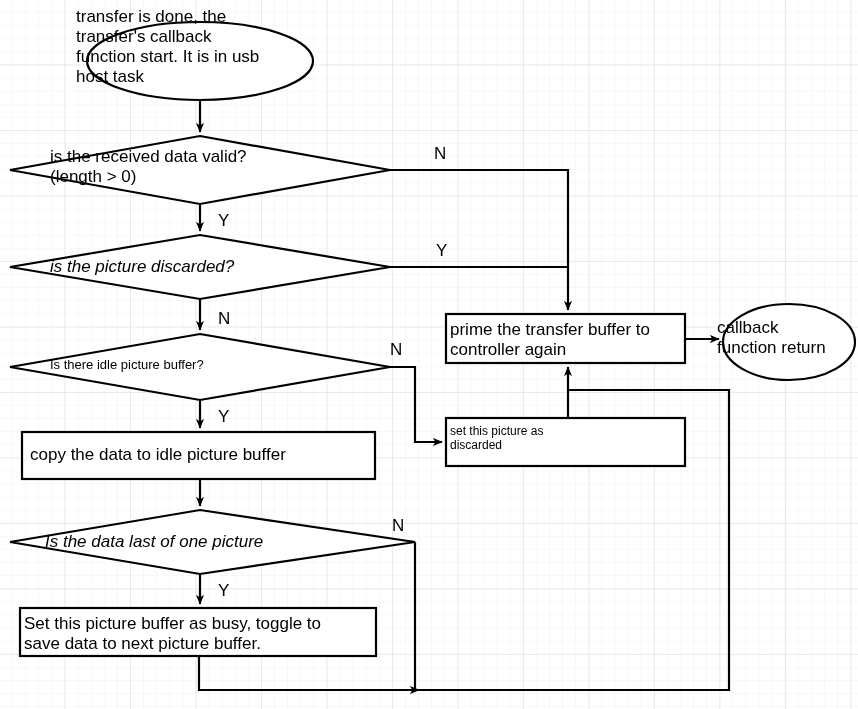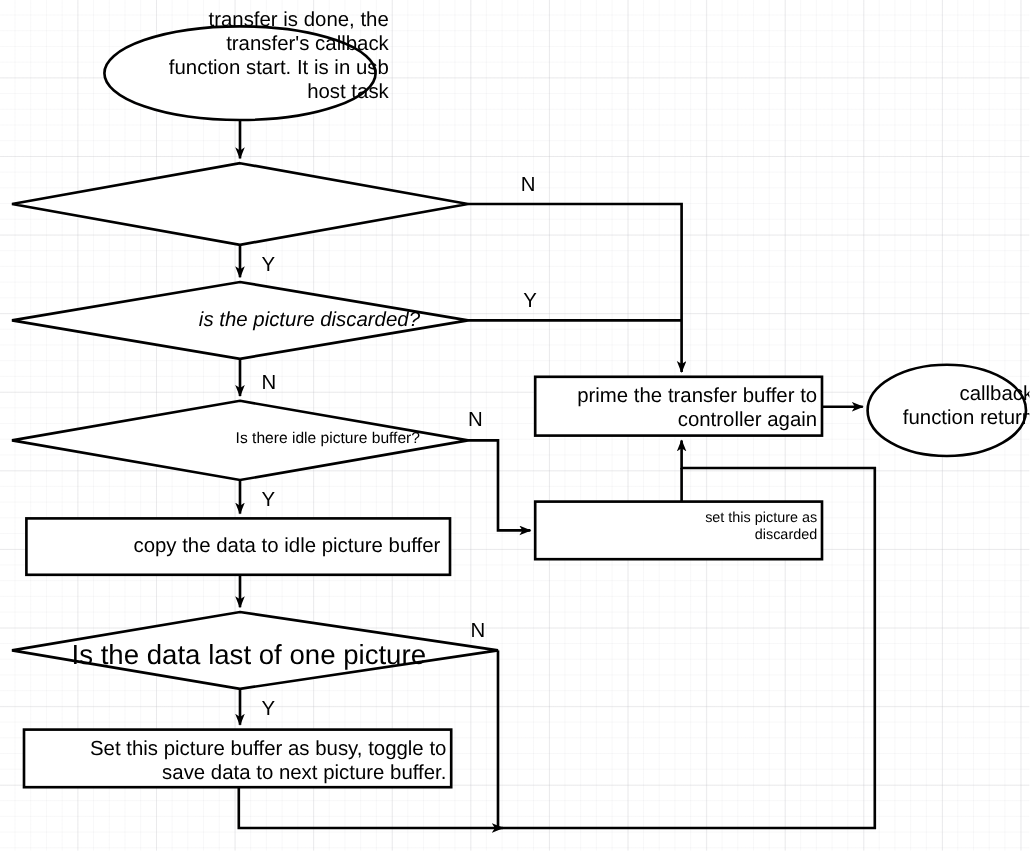--- a/index.html
+++ b/index.html
@@ -34,7 +34,7 @@
   }
   .node-text {
     position: absolute;
-    text-align: right;
+    text-align: left;
     color: #000000;
     font-family: "Liberation Sans", sans-serif;
     line-height: 1.18;

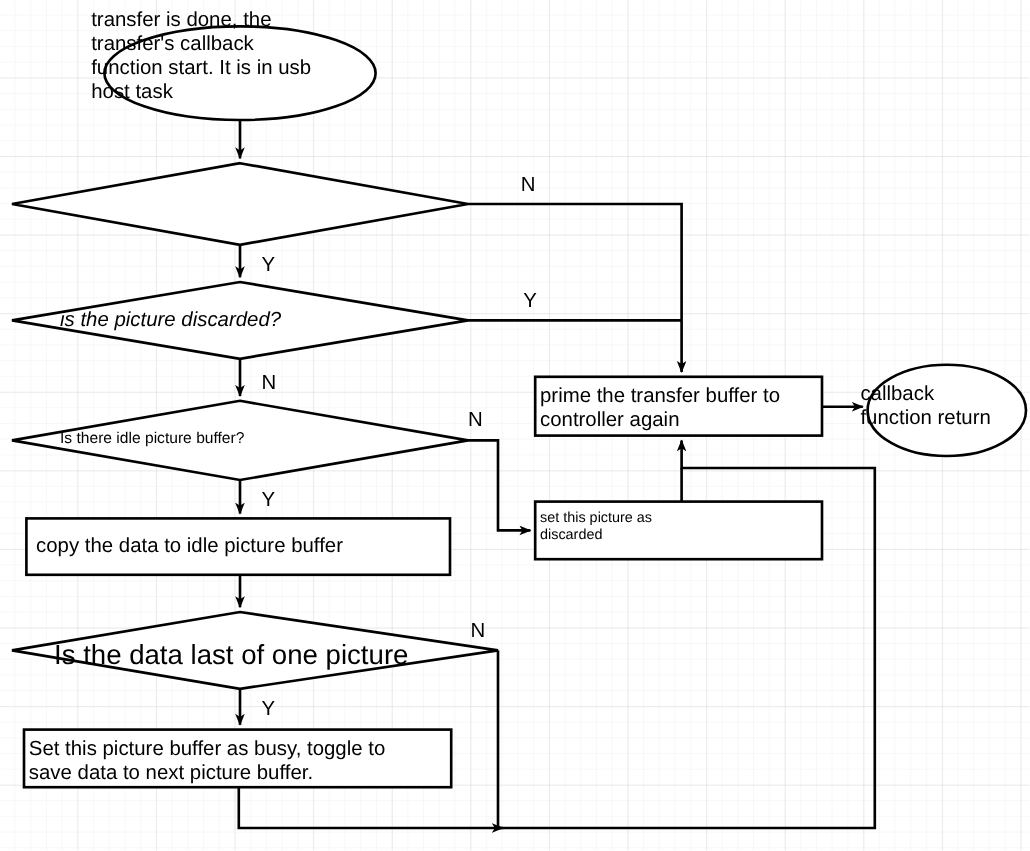--- a/index.html
+++ b/index.html
@@ -121,6 +121,8 @@
 function start. It is in usb
 host task</div>
 
+  <div class="node-text" style="left:50px; top:147px; width:300px; font-size:17px;">is the received data valid?
+(length &gt; 0)</div>
 
   <div class="node-text" style="left:50px; top:257px; width:300px; font-size:17px;font-style:italic;">is the picture discarded?</div>
 

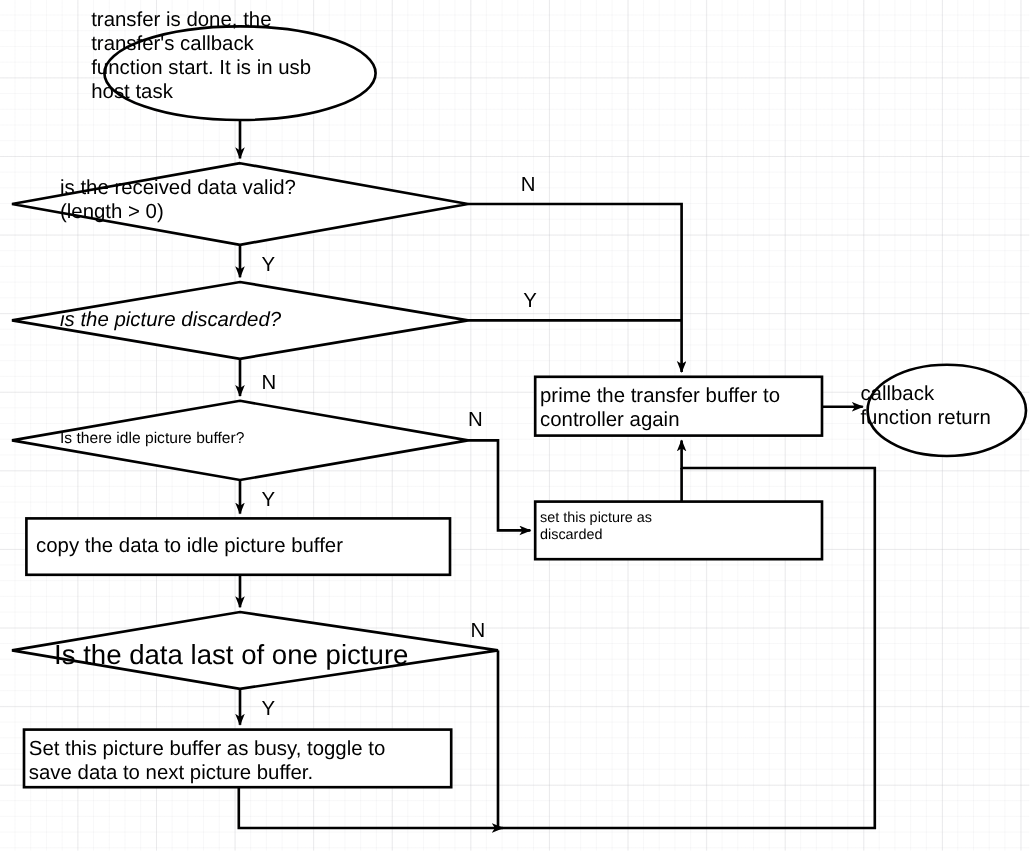--- a/index.html
+++ b/index.html
@@ -130,7 +130,7 @@
 
   <div class="node-text" style="left:30px; top:445px; width:337px; font-size:17px;">copy the data to idle picture buffer</div>
 
-  <div class="node-text" style="left:45px; top:532px; width:310px; font-size:23px;">Is the data last of one picture</div>
+  <div class="node-text" style="left:45px; top:532px; width:310px; font-size:17px;font-style:italic;">Is the data last of one picture</div>
 
   <div class="node-text" style="left:24px; top:614px; width:348px; font-size:17px;">Set this picture buffer as busy, toggle to
 save data to next picture buffer.</div>

